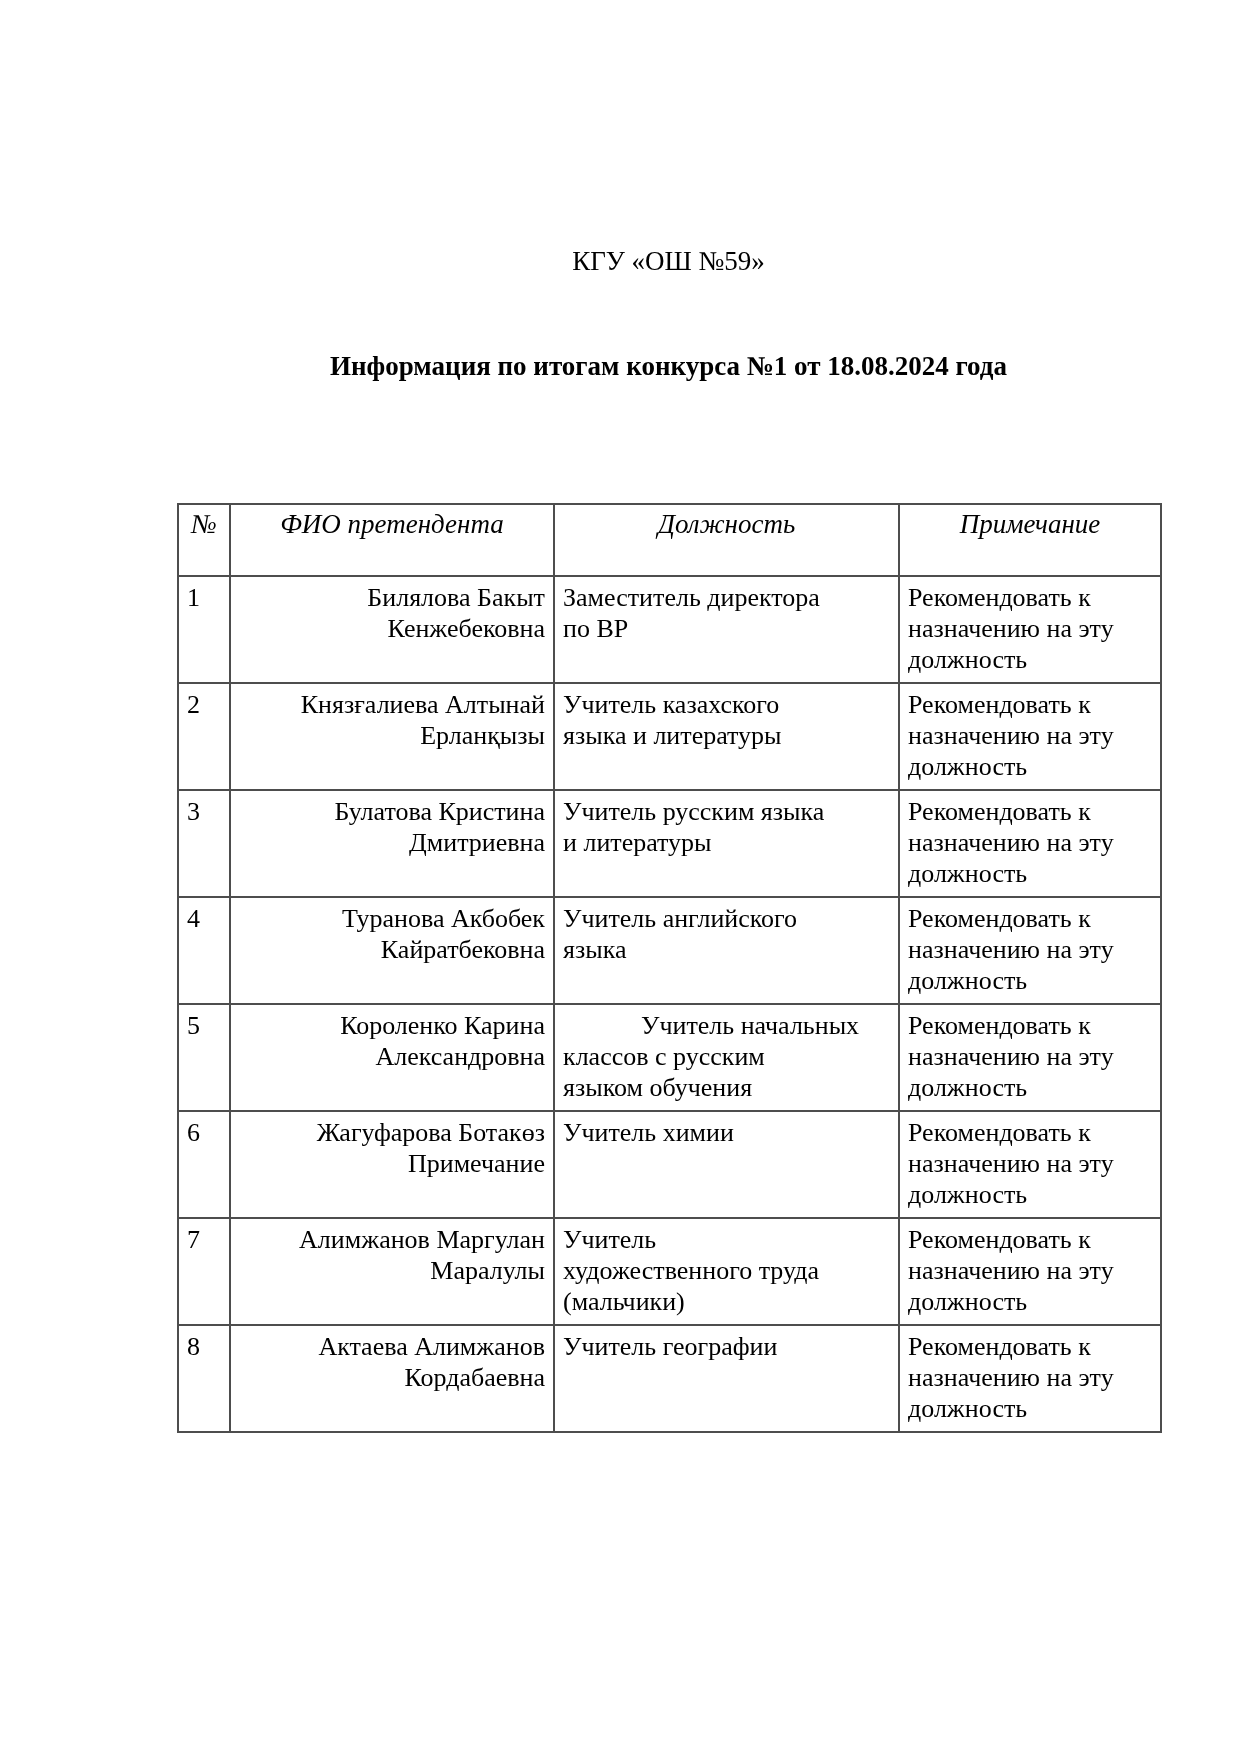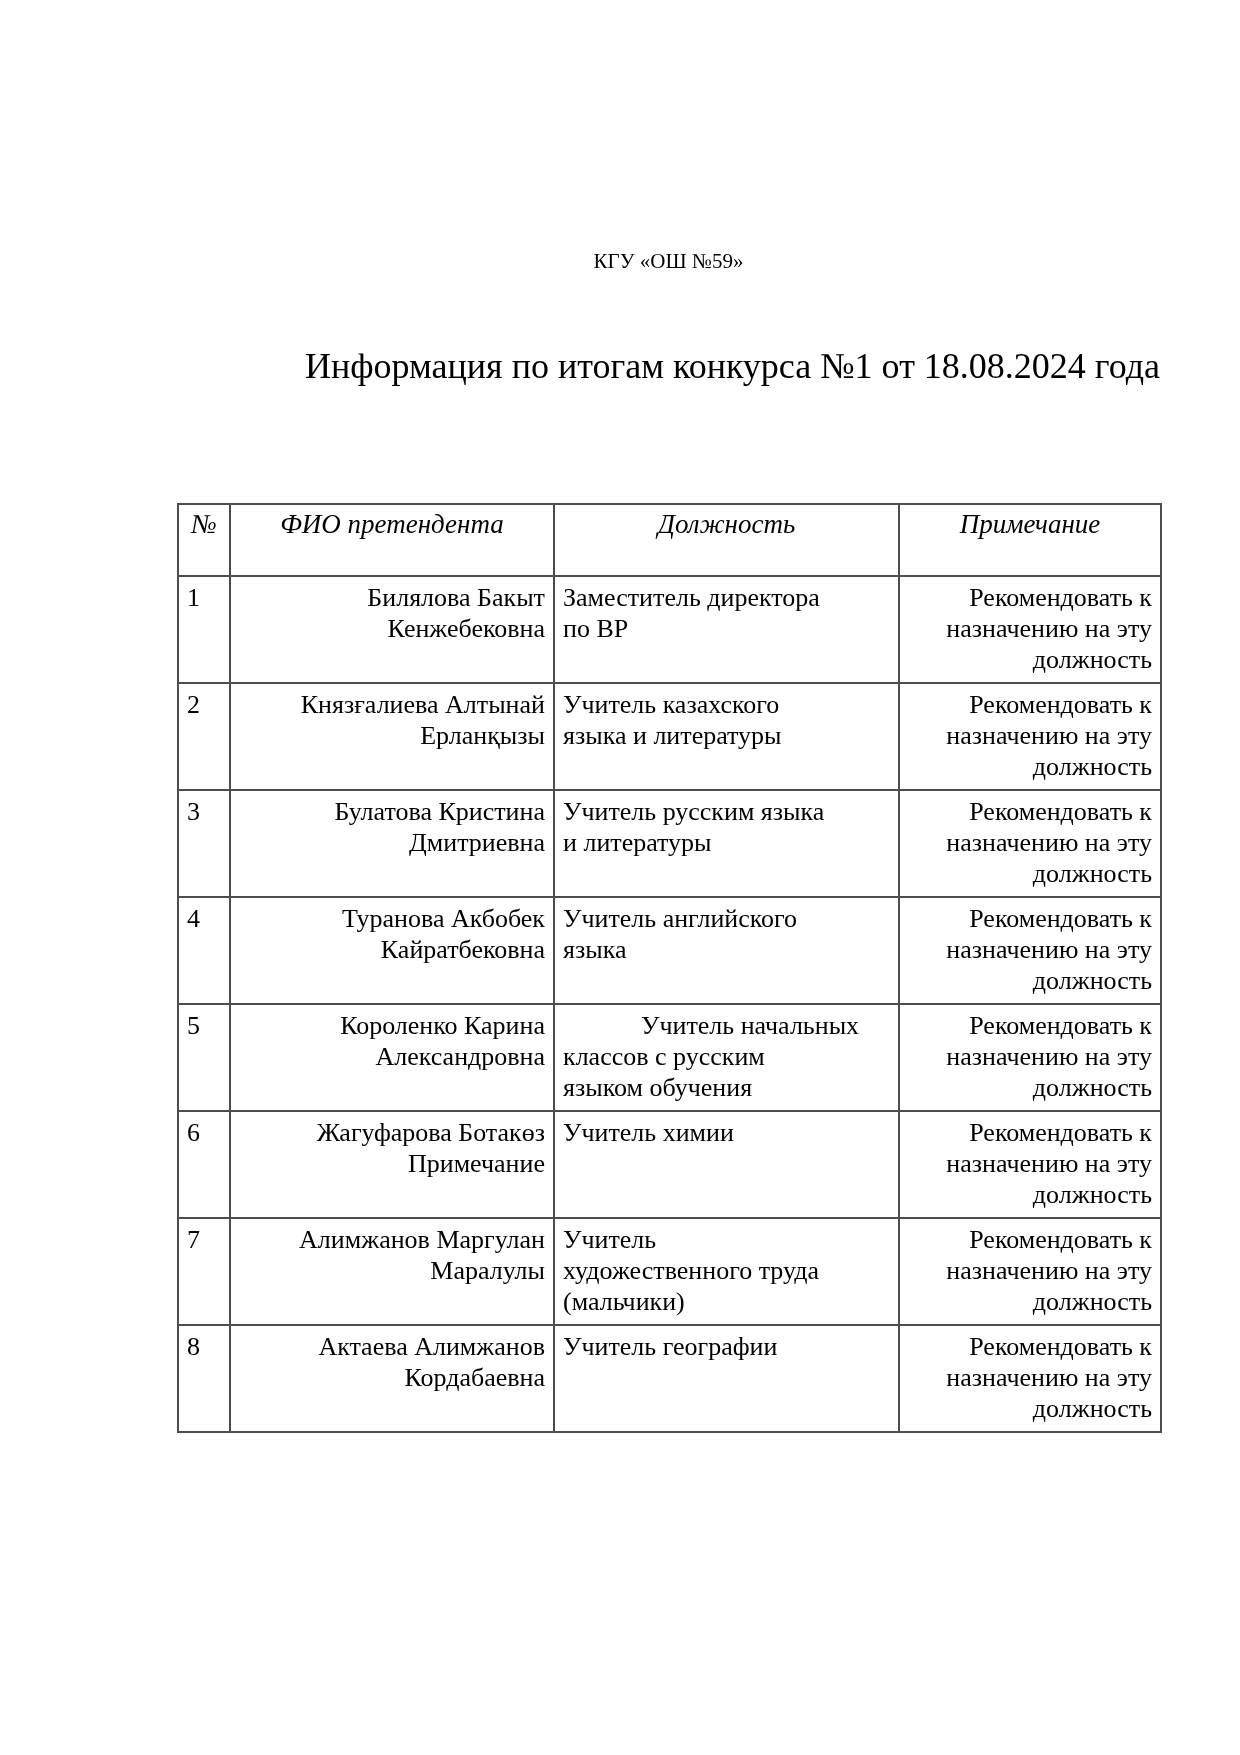--- a/index.html
+++ b/index.html
@@ -23,7 +23,7 @@
   .doc-title {
     margin: 0;
     padding-top: 246px;
-    font-size: 21px;
+    font-size: 27px;
     line-height: 31px;
     font-weight: normal;
     text-align: center;

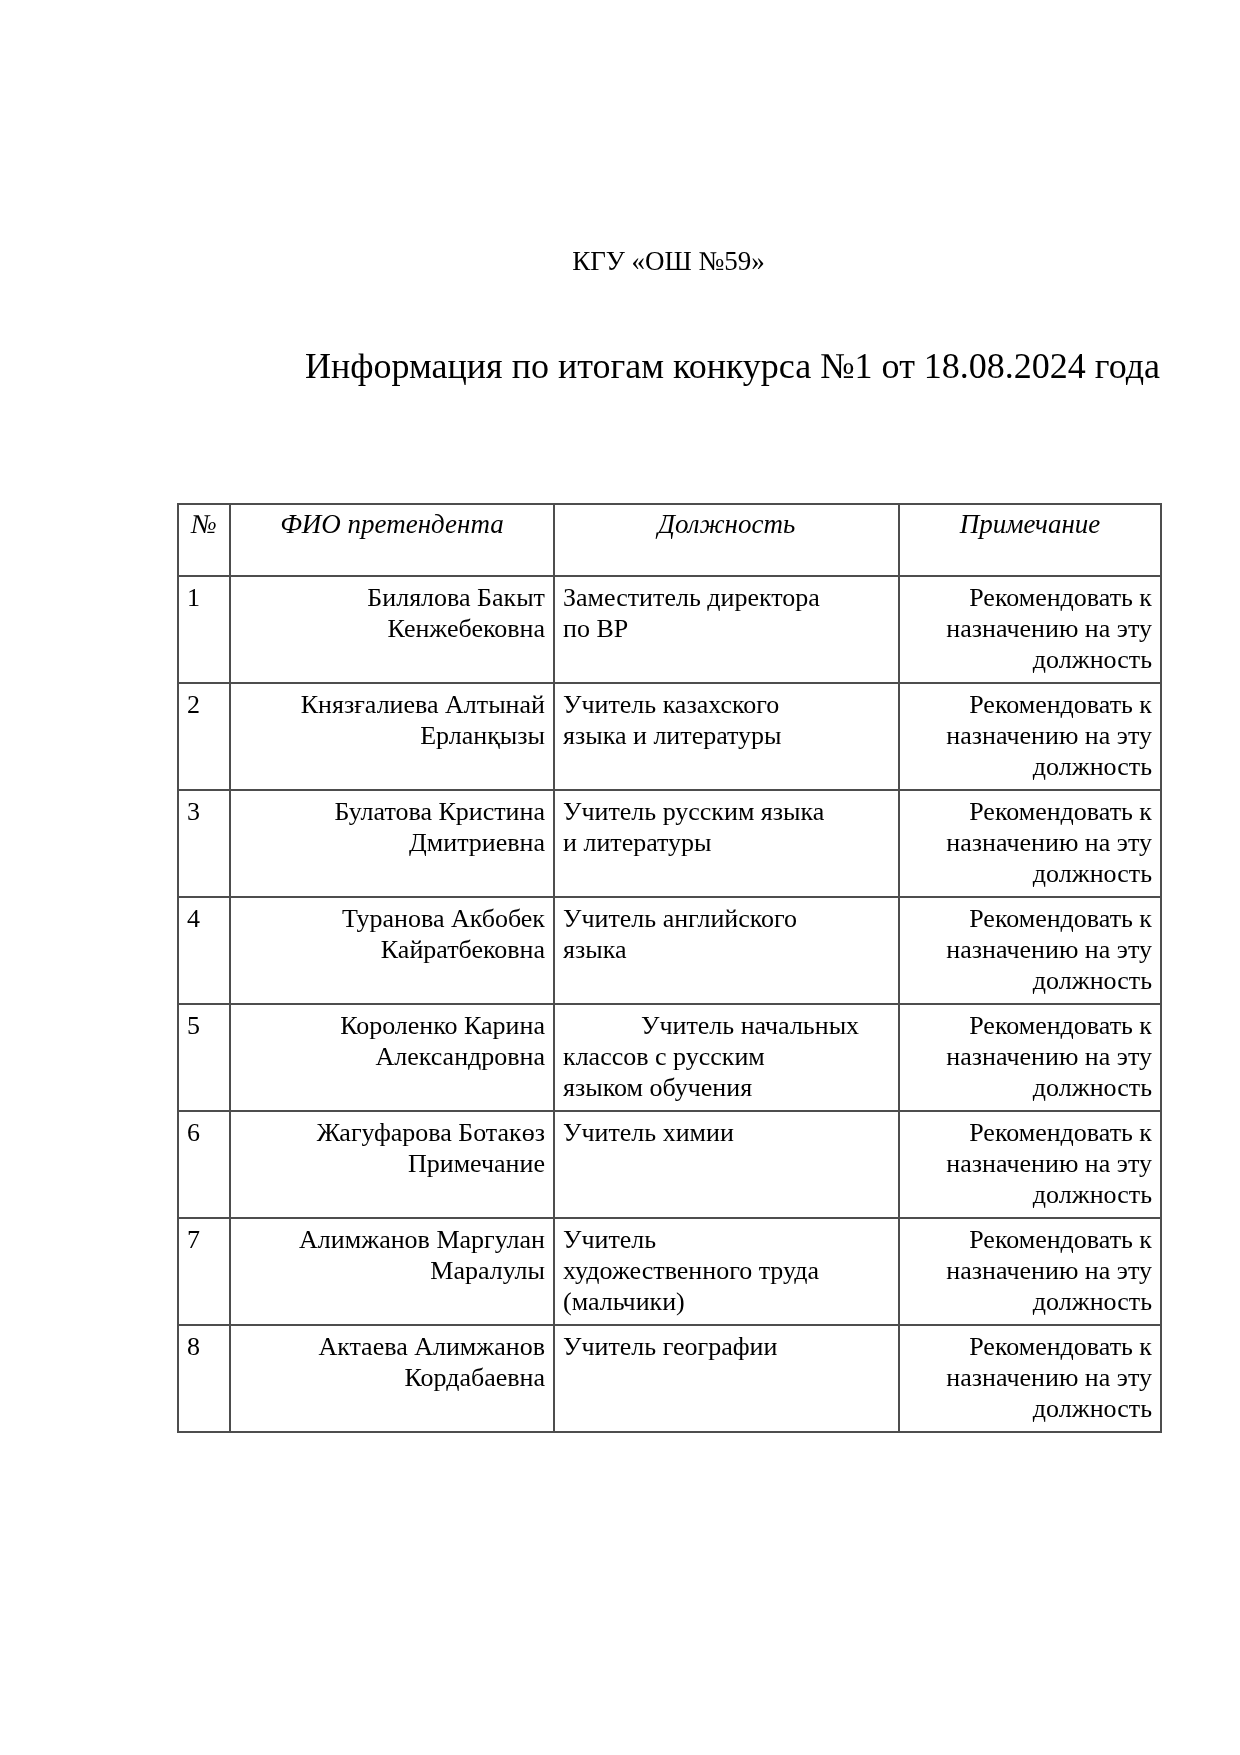--- a/index.html
+++ b/index.html
@@ -30,9 +30,10 @@
   }
   .doc-subtitle {
     margin: 74px 0 0 0;
-    font-size: 36px;
+    font-size: 27px;
     line-height: 31px;
-    text-align: right;
+    text-align: center;
+    font-weight: bold;
   }
   table.results {
     margin-top: 121px;

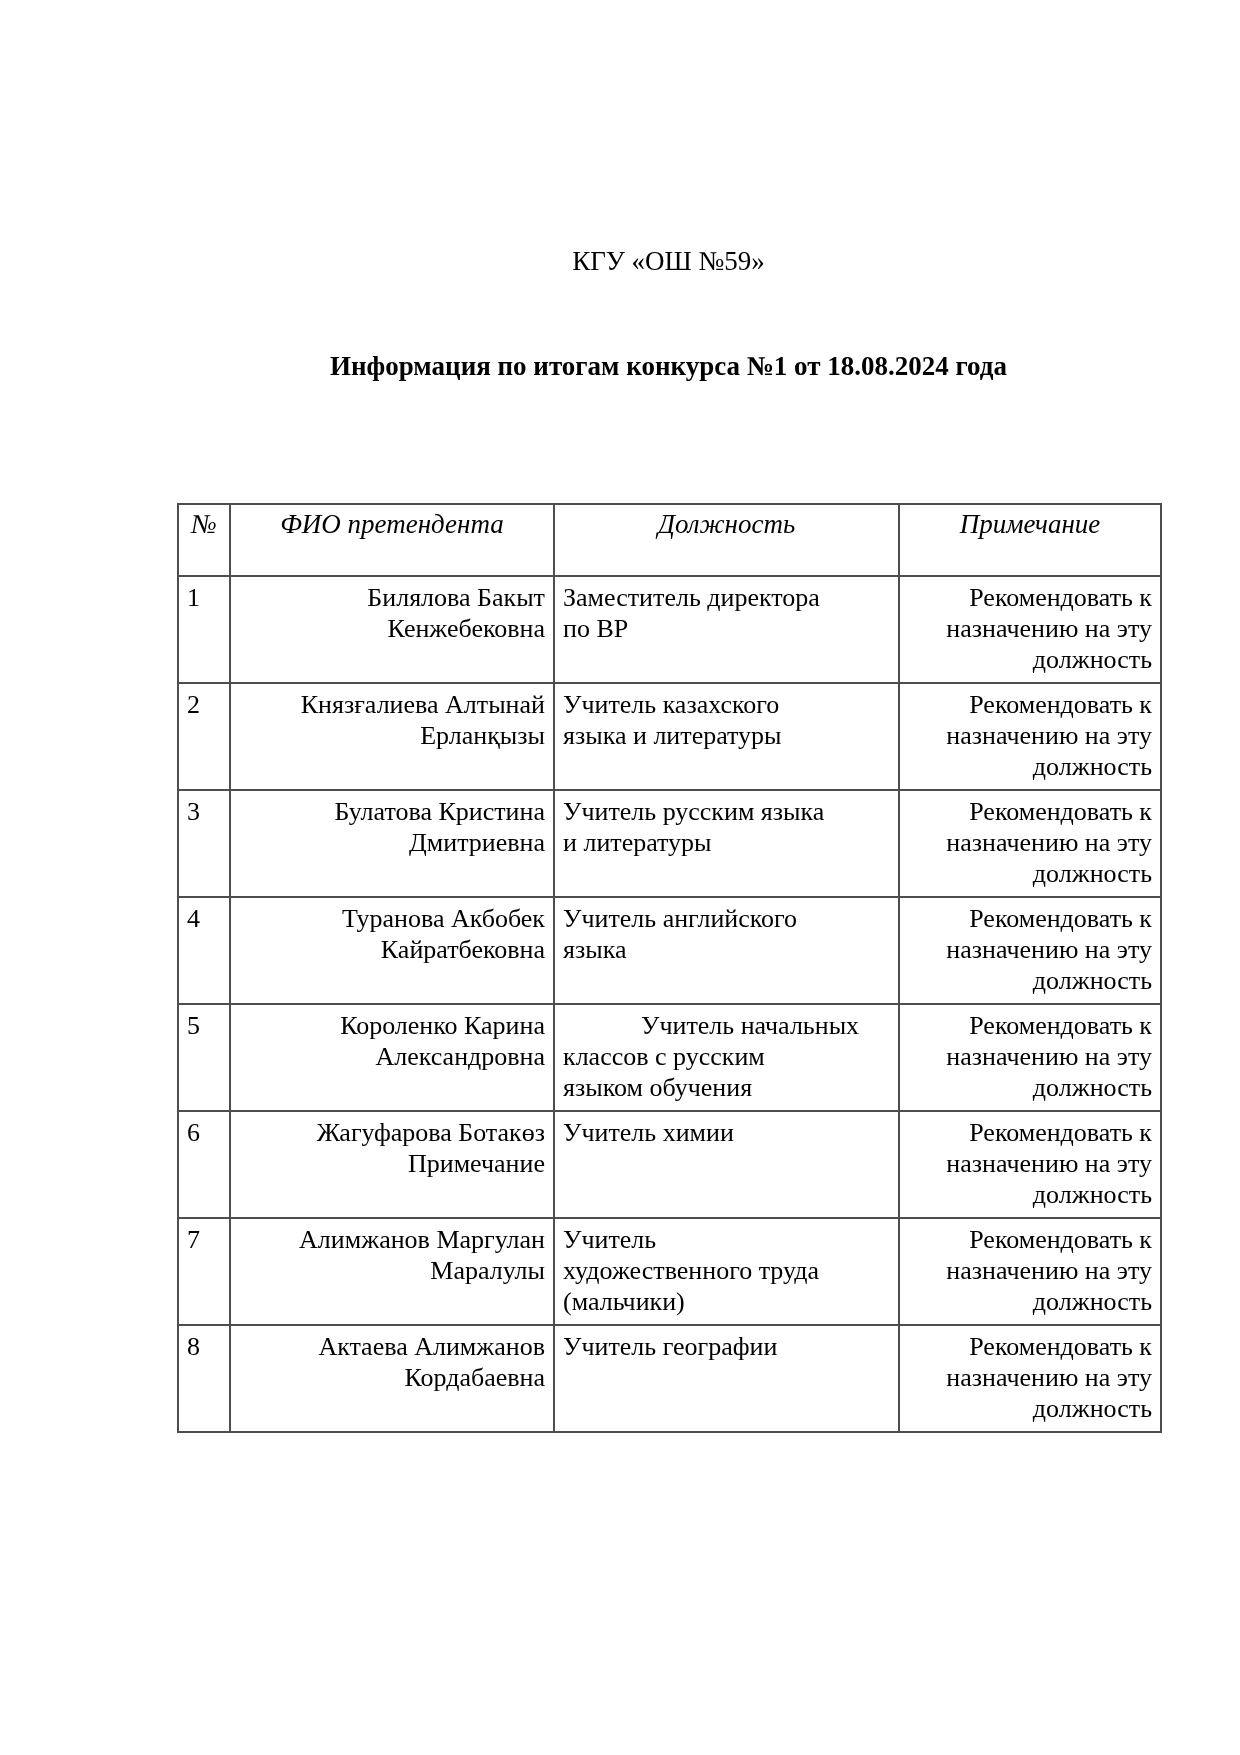--- a/index.html
+++ b/index.html
@@ -69,7 +69,7 @@
   td.col-num  { text-align: left; padding-left: 7px; }
   td.col-name { text-align: right; }
   td.col-pos  { text-align: left; }
-  td.col-note { text-align: right; }
+  td.col-note { text-align: left; }
 </style>
 </head>
 <body>

